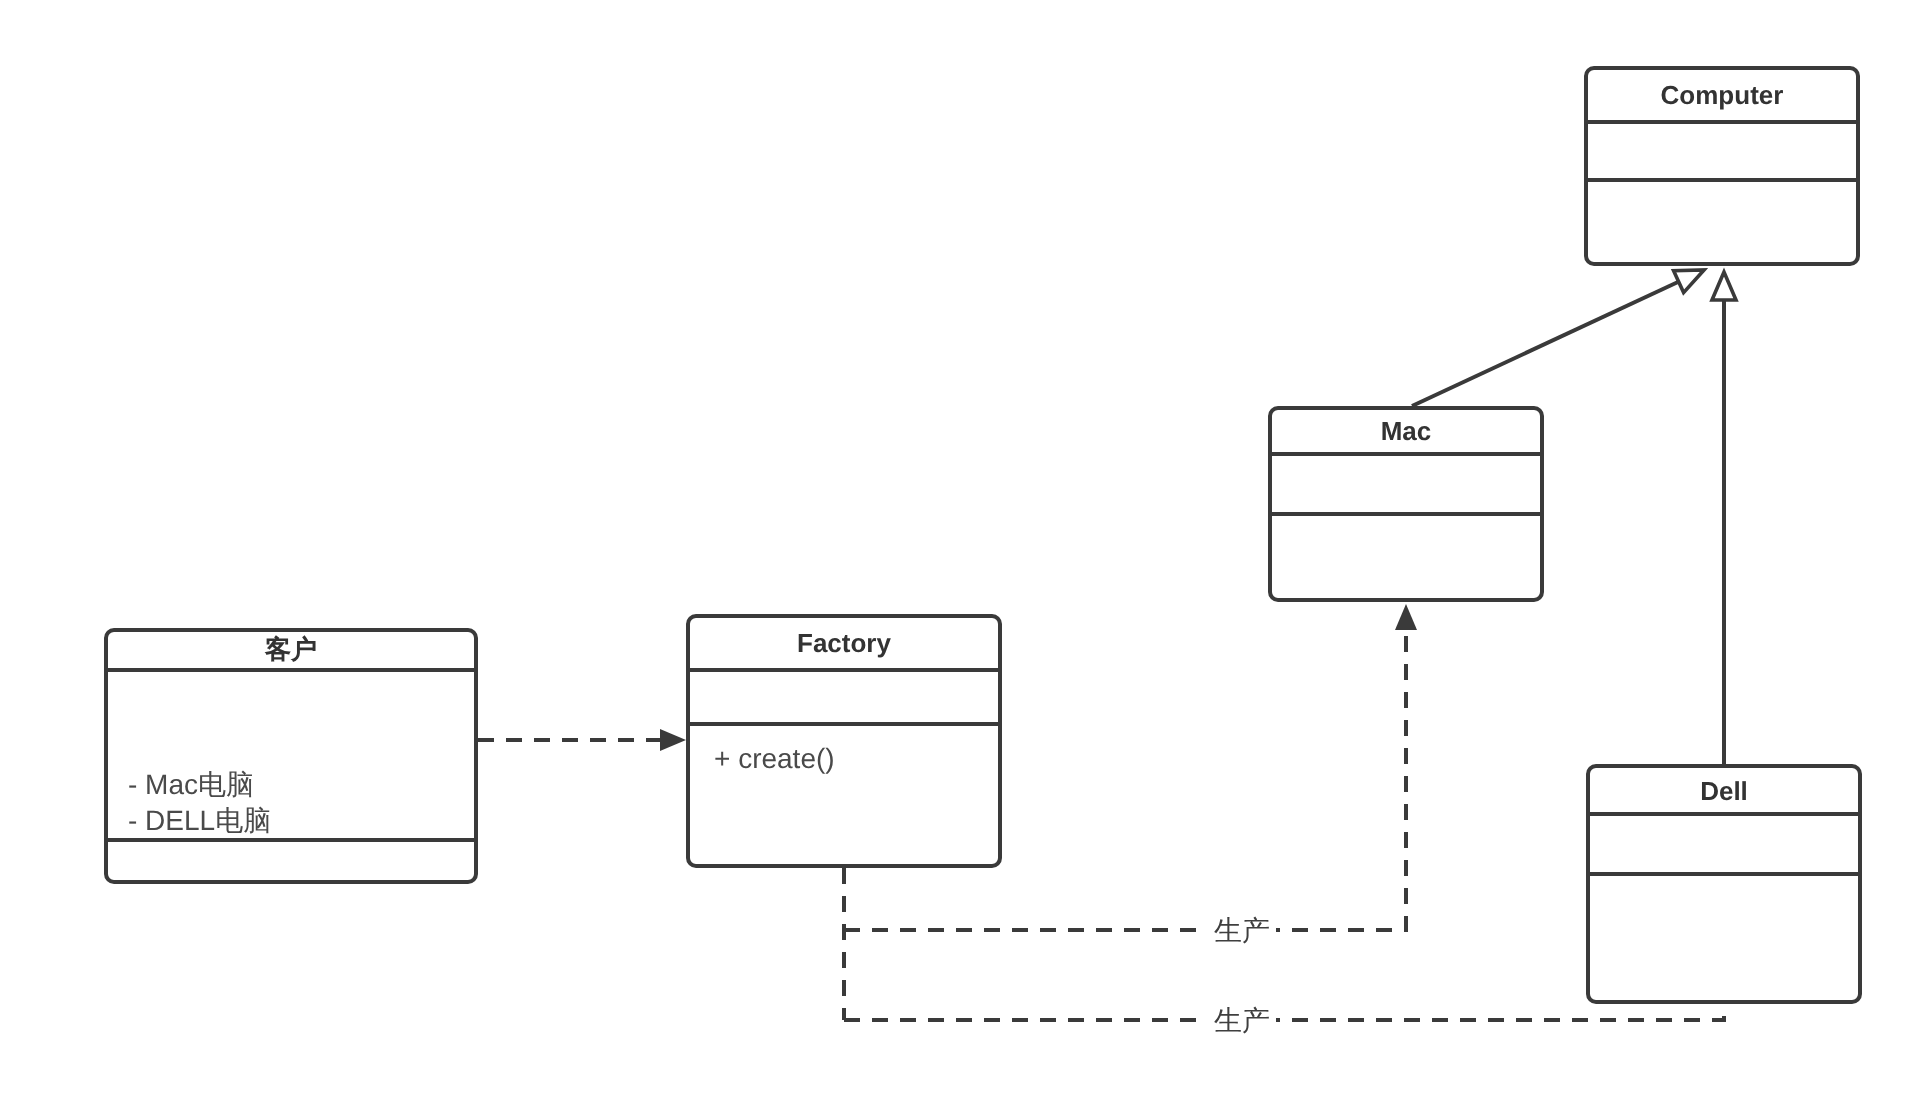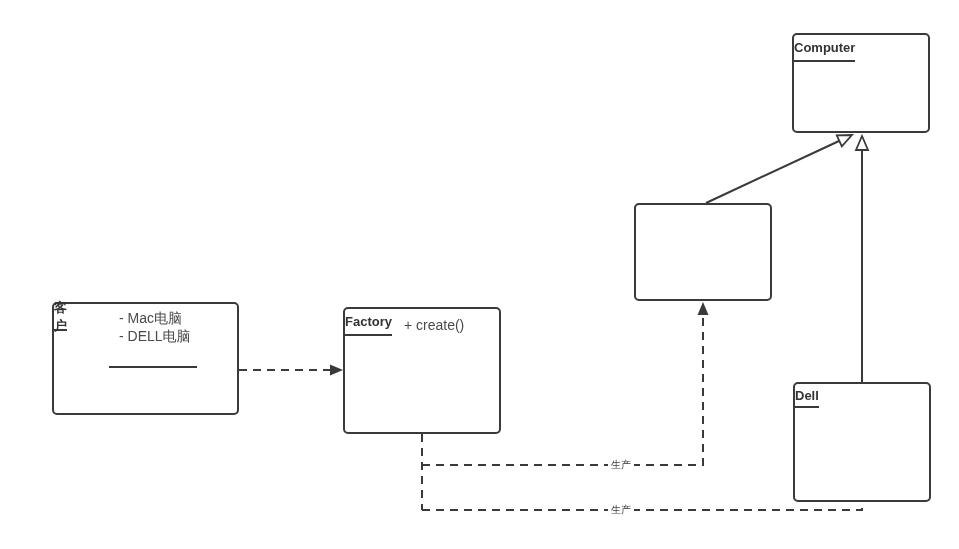--- a/index.html
+++ b/index.html
@@ -17,7 +17,7 @@
     background:#ffffff;
     border:2px solid #3a3a3a;
     border-radius:5px;
-    display:flex;flex-direction:row;
+    display:flex;flex-direction:column;
     color:#3d3d3d;
   }
   .uml-title{

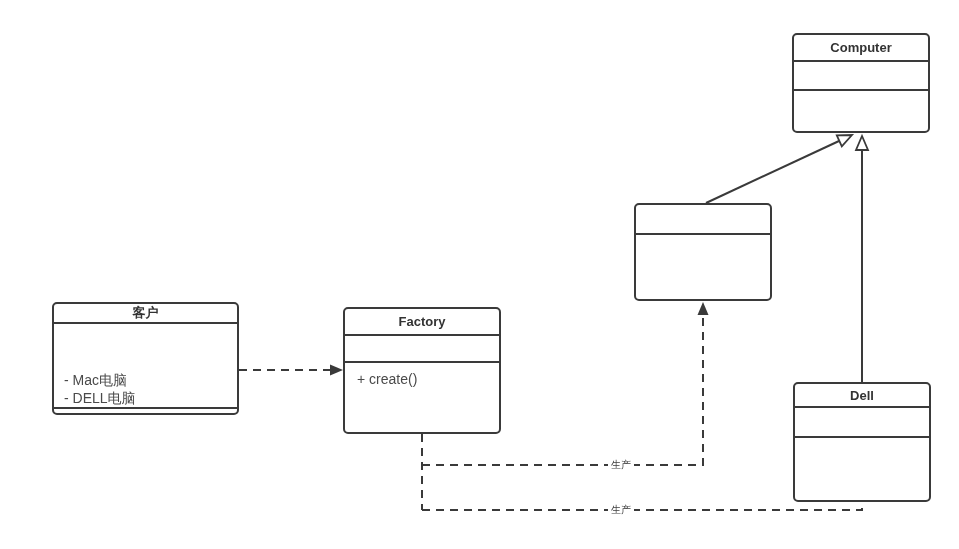--- a/index.html
+++ b/index.html
@@ -123,6 +123,7 @@
   </div>
 
   <div class="uml-class" id="class-mac">
+    <div class="uml-title">Mac</div>
     <div class="uml-section sec-attrs"></div>
     <div class="uml-section last sec-methods"></div>
   </div>

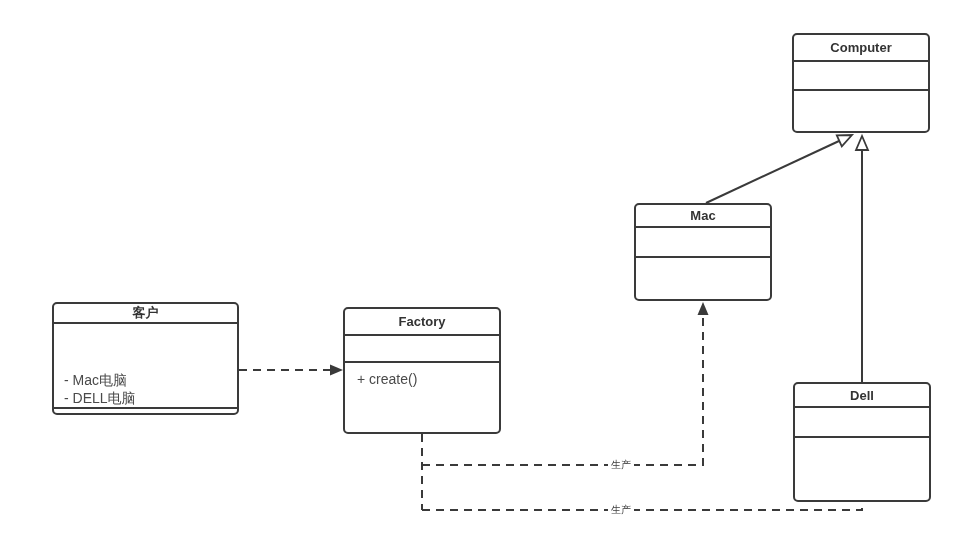--- a/index.html
+++ b/index.html
@@ -43,7 +43,7 @@
     white-space:nowrap;
   }
   
-  #class-customer{left:52px;top:302px;width:187px;height:113px;gap:42px;}
+  #class-customer{left:52px;top:314px;width:187px;height:128px;gap:42px;}
   #class-customer .uml-title{height:27px;}
   #class-customer .sec-attrs{height:64px;padding:6px 6px 0 10px;}
   #class-factory{left:343px;top:307px;width:158px;height:127px;justify-content:space-between;}

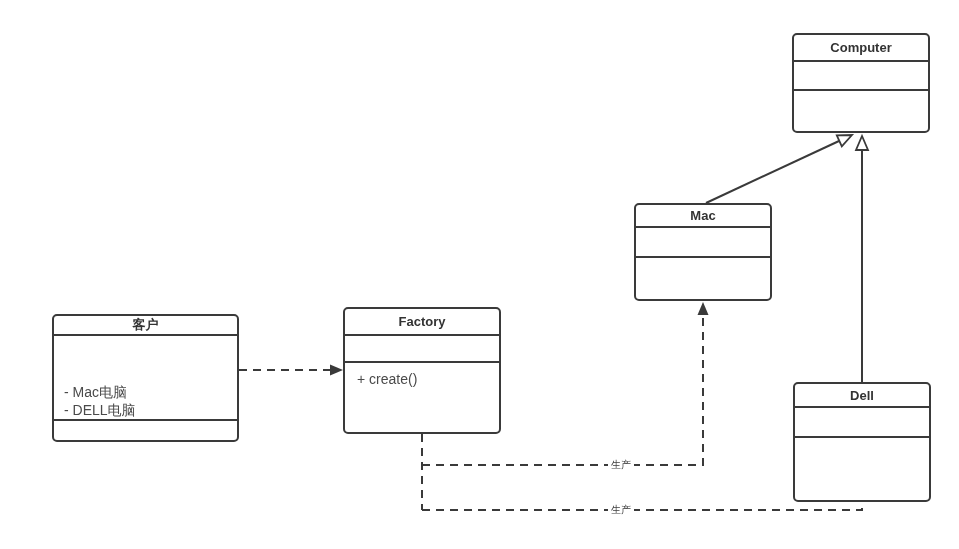--- a/index.html
+++ b/index.html
@@ -38,7 +38,7 @@
     transform:translate(-50%,-50%);
     background:#ffffff;
     padding:0 3px;
-    font-size:10px;color:#3f3f3f;
+    font-size:14px;color:#3f3f3f;
     line-height:14px;
     white-space:nowrap;
   }

